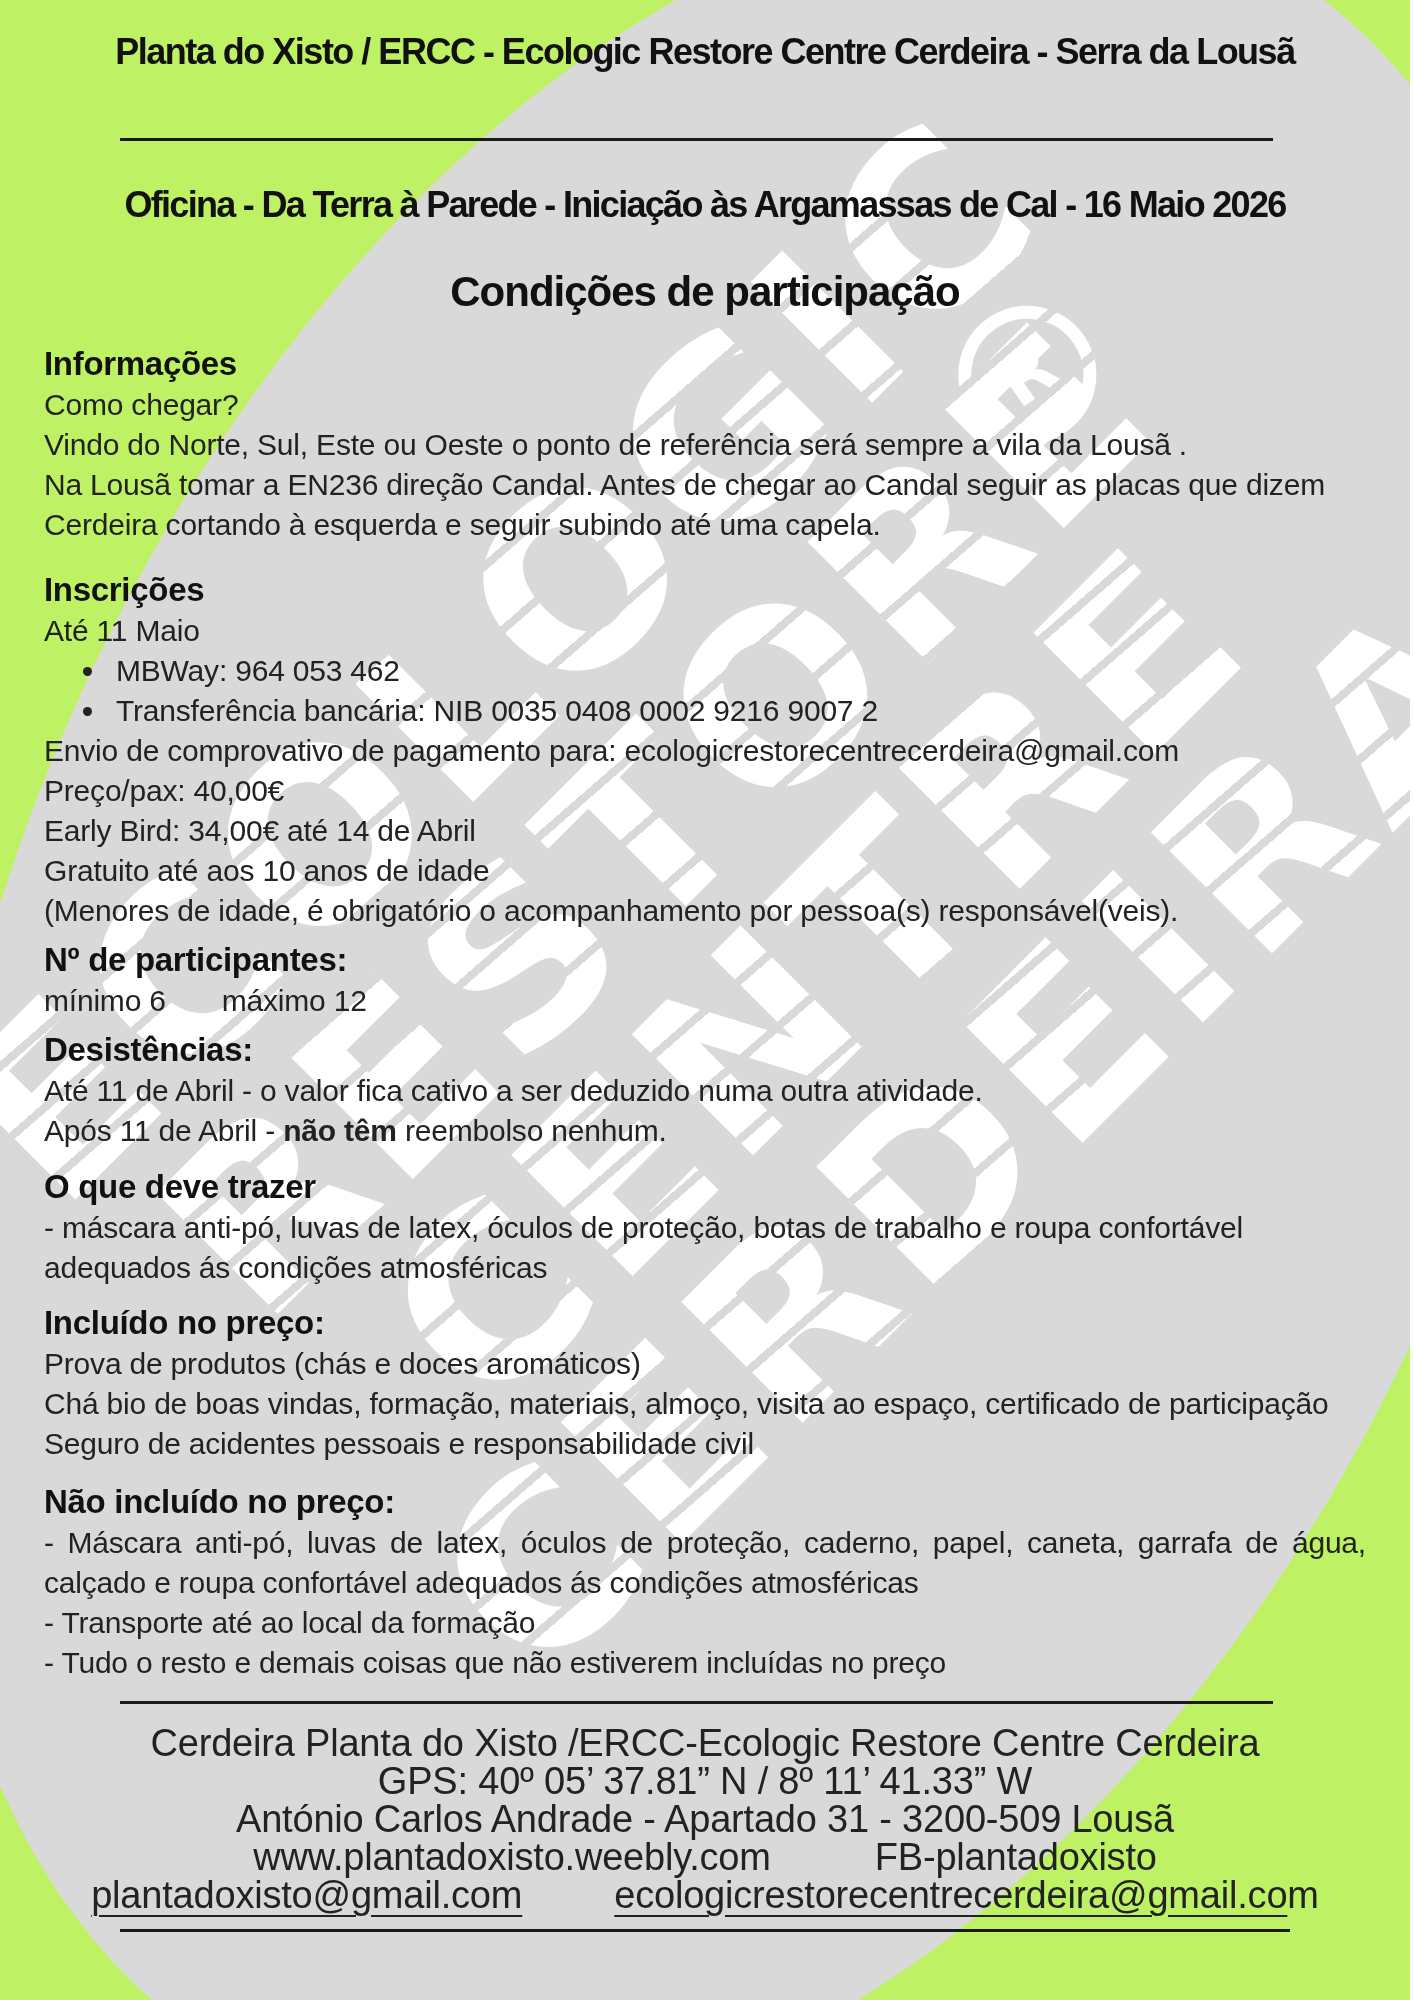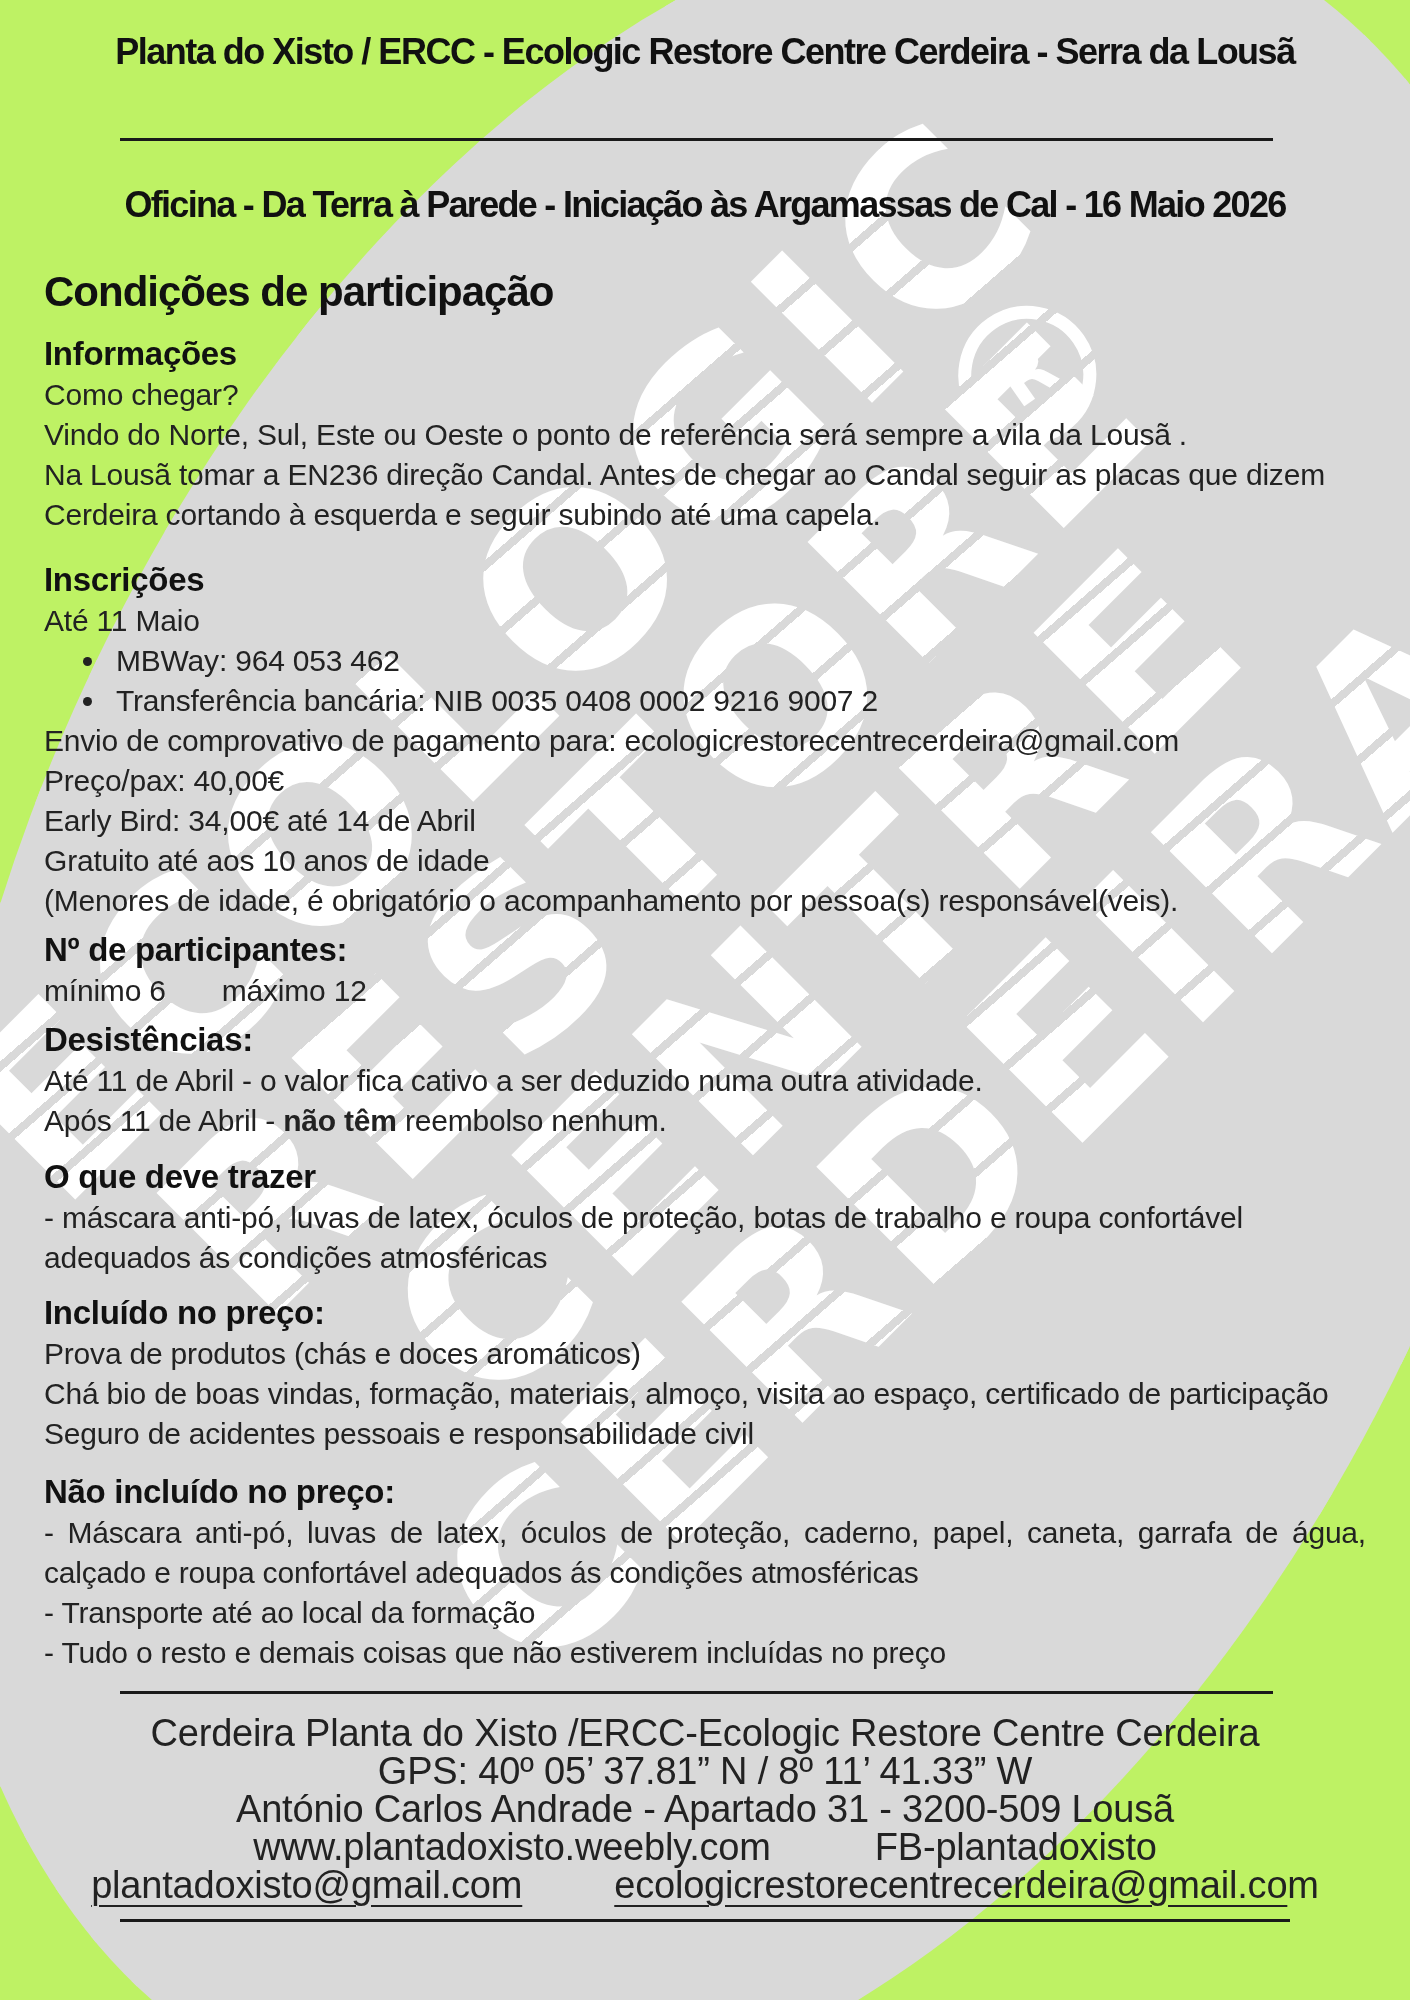--- a/index.html
+++ b/index.html
@@ -78,6 +78,7 @@
     margin-top:40px;
     font-weight:700;font-size:42px;line-height:50px;
     letter-spacing:-1px;color:#111;
+    text-align:center;
   }
   .sec-title{
     font-weight:700;font-size:33px;line-height:42px;

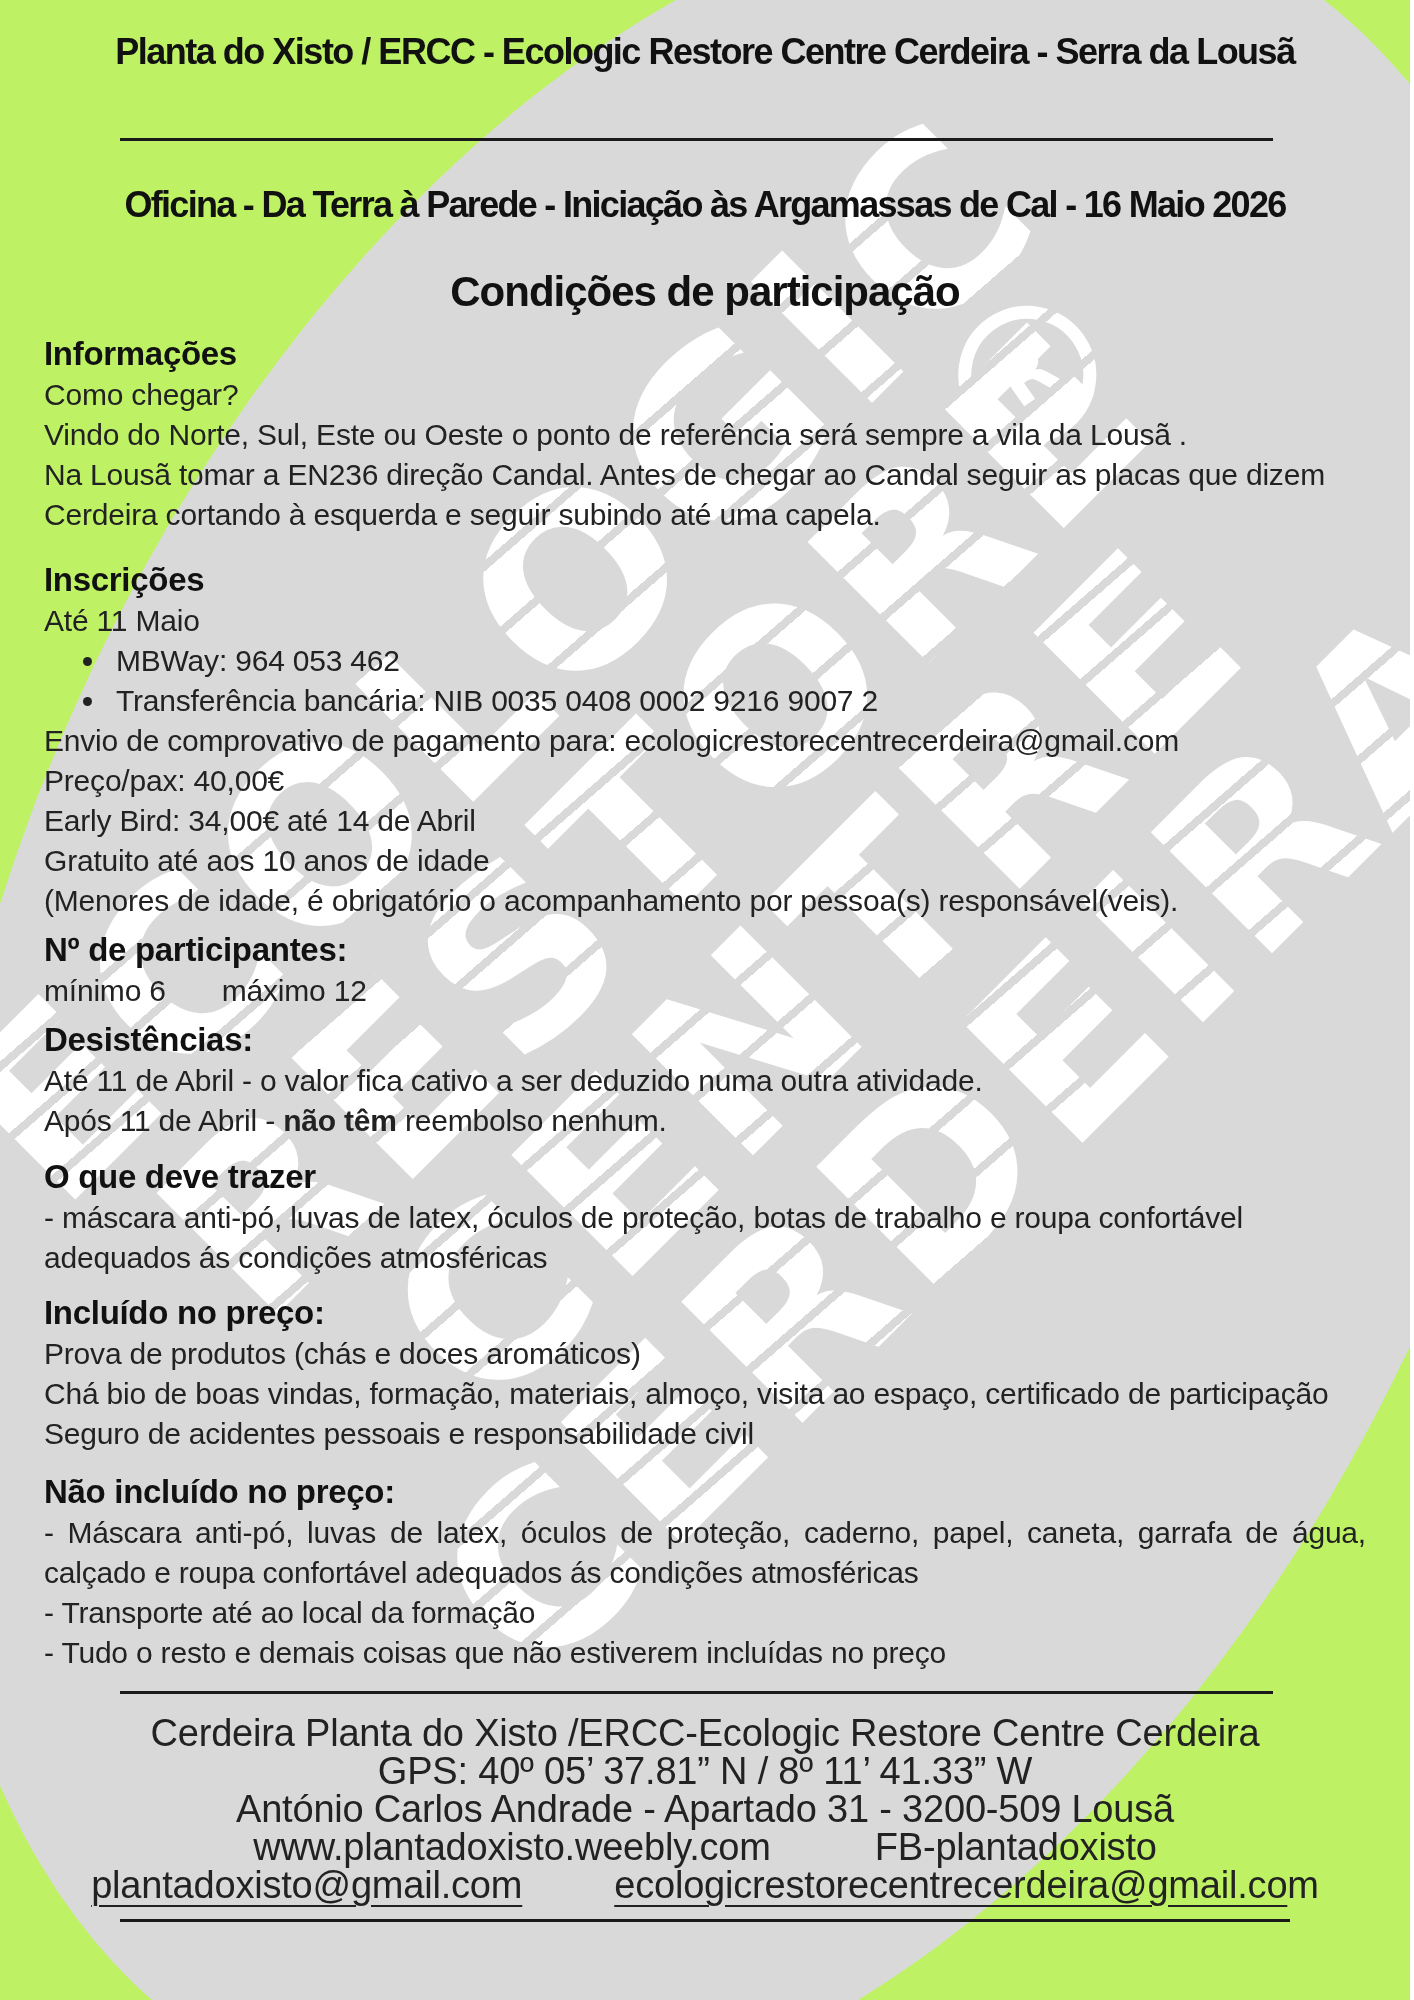--- a/index.html
+++ b/index.html
@@ -84,7 +84,7 @@
     font-weight:700;font-size:33px;line-height:42px;
     letter-spacing:-0.3px;color:#111;
   }
-  .mt26{margin-top:16px}.mt24{margin-top:24px}.mt18{margin-top:8px}
+  .mt26{margin-top:26px}.mt24{margin-top:24px}.mt18{margin-top:8px}
   .mt15{margin-top:15px}.mt14{margin-top:14px}.mt17{margin-top:17px}
   .line{
     font-size:30px;line-height:40px;letter-spacing:-0.2px;

